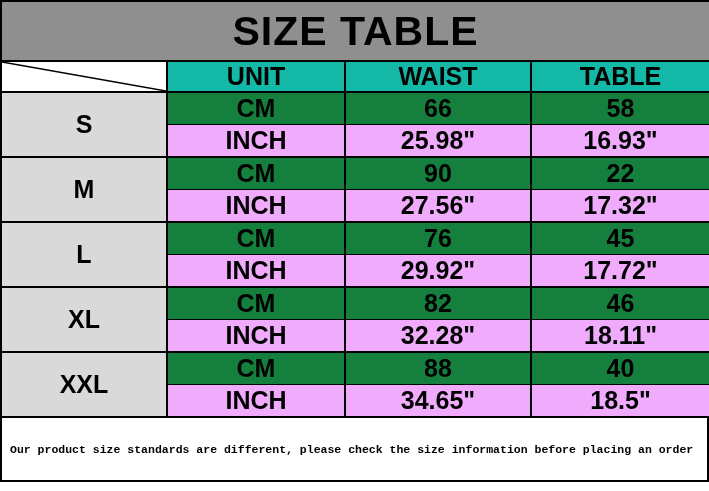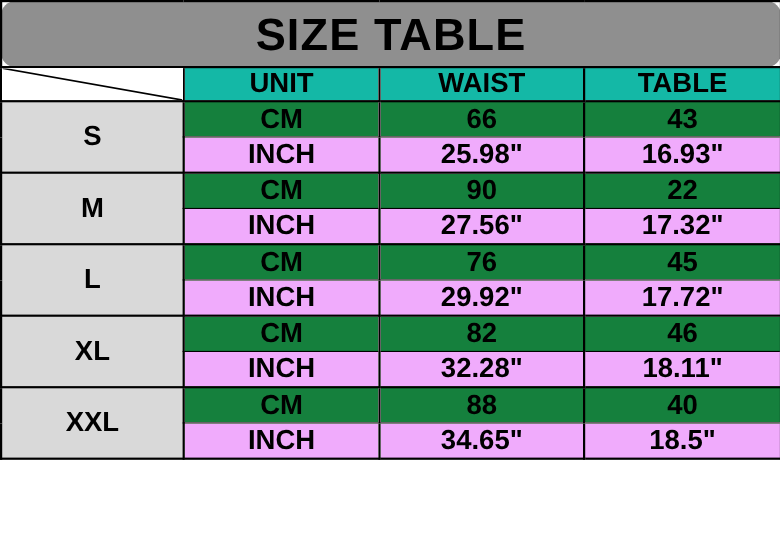--- a/index.html
+++ b/index.html
@@ -29,7 +29,6 @@
     height: 58px;
     font-size: 41px;
     letter-spacing: 1px;
-    border-radius: 13px;
   }
   .col-header {
     background: #14b8a6;

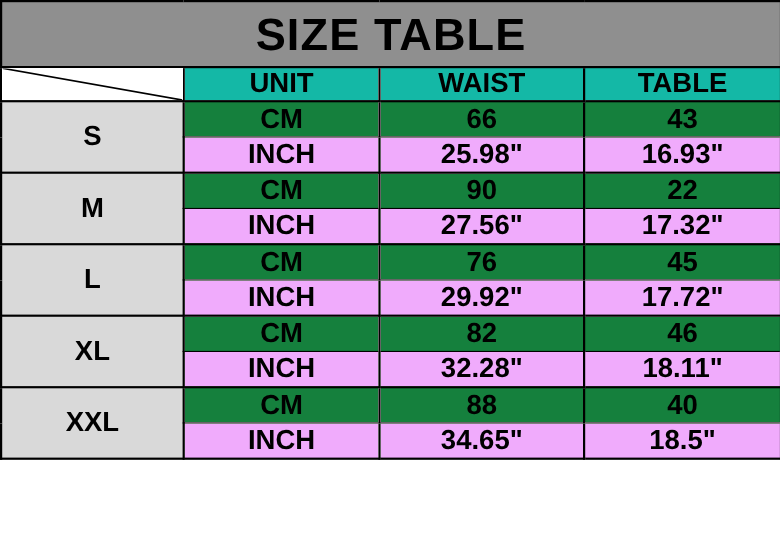--- a/index.html
+++ b/index.html
@@ -103,7 +103,7 @@
         <td class="size-cell" rowspan="2">S</td>
         <td class="sub">CM</td>
         <td class="sub">66</td>
-        <td class="sub">43</td>
+        <td class="sub">58</td>
       </tr>
       <tr class="inch-row">
         <td class="sub">INCH</td>

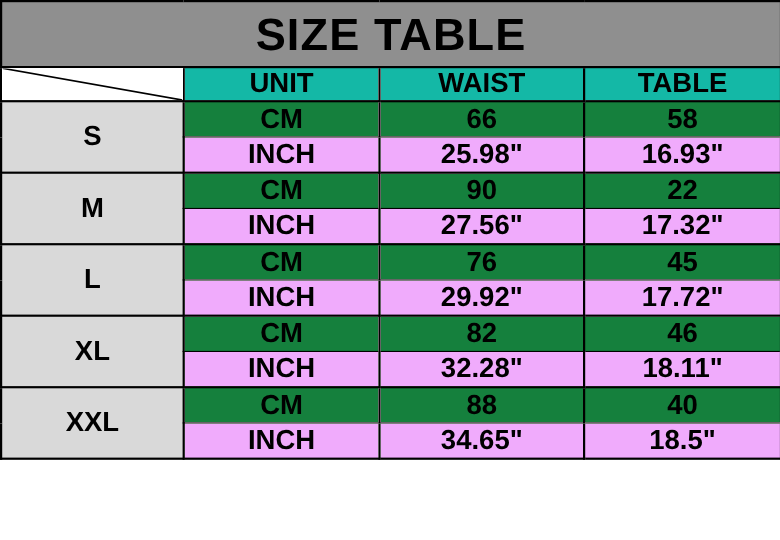--- a/index.html
+++ b/index.html
@@ -161,6 +161,7 @@
     </tbody>
   </table>
 
+  <div class="footer-note">Our product size standards are different, please check the size information before placing an order</div>
 </div>
 
 </body></html>

